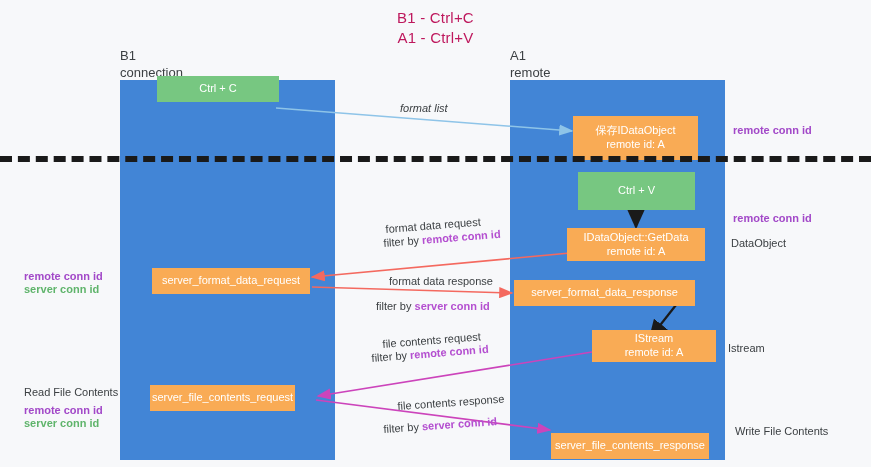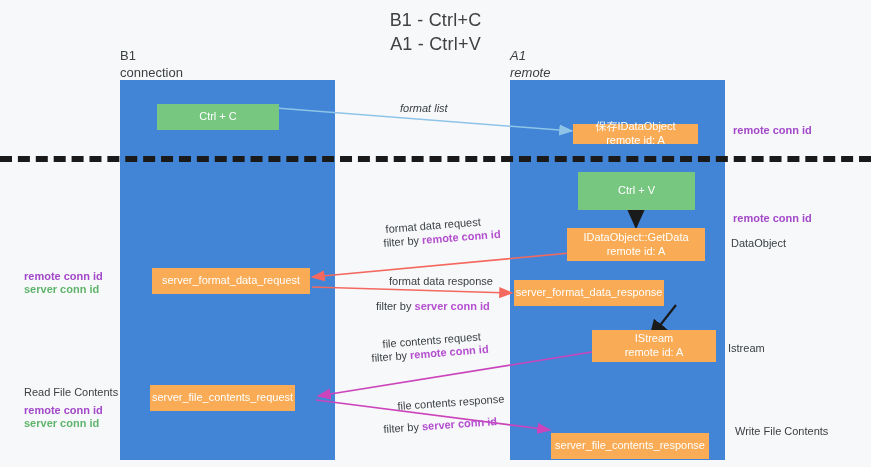--- a/index.html
+++ b/index.html
@@ -17,7 +17,7 @@
   
   .title{
     position:absolute;left:0;right:0;top:8px;
-    text-align:center;font-size:18px;color:#404040;line-height:1.35;
+    text-align:center;font-size:15px;color:#be185d;line-height:1.35;
     letter-spacing:.2px;
   }
 

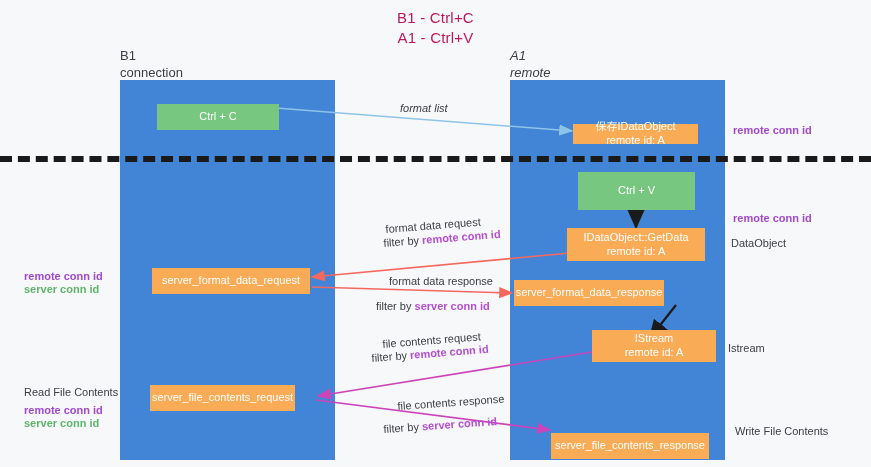--- a/index.html
+++ b/index.html
@@ -66,7 +66,7 @@
     <div>B1</div>
     <div>connection</div>
   </div>
-  <div class="lane-head" style="left:510px;top:48px;width:215px;font-style:italic;">
+  <div class="lane-head" style="left:510px;top:48px;width:215px;">
     <div>A1</div>
     <div>remote</div>
   </div>

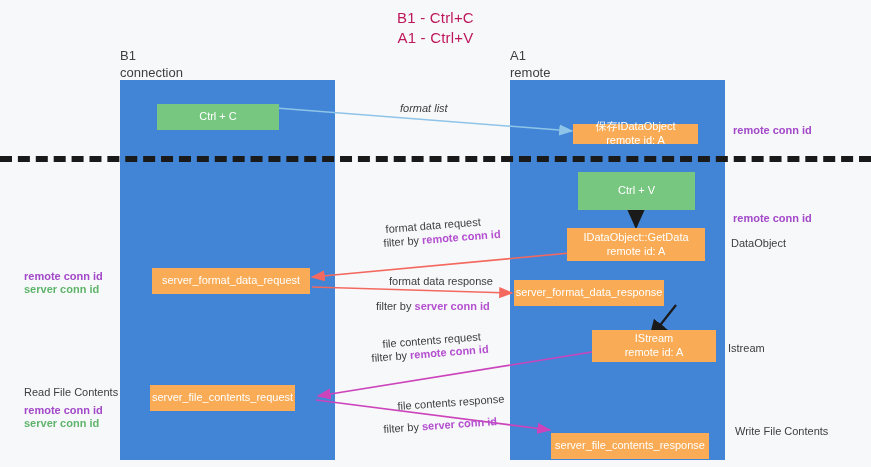--- a/index.html
+++ b/index.html
@@ -105,7 +105,7 @@
     <path d="M316,400 L550,430" stroke="#cc44bb" stroke-width="1.6" fill="none" marker-end="url(#ar-mag)"></path>
   </svg>
 
-  <div class="node green" style="left:157px;top:104px;width:122px;height:26px;">
+  <div class="node green" style="left:157px;top:76px;width:122px;height:26px;">
     <span>Ctrl + C</span>
   </div>
 

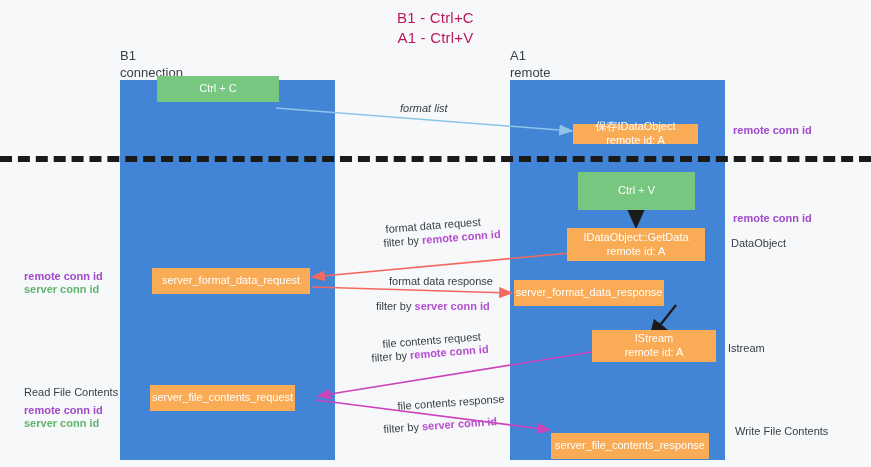--- a/index.html
+++ b/index.html
@@ -109,7 +109,7 @@
     <span>Ctrl + C</span>
   </div>
 
-  <div class="node orange" style="left:573px;top:116px;width:125px;height:20px;flex-direction:column;margin-top:8px;">
+  <div class="node orange" style="left:573px;top:116px;width:125px;height:44px;flex-direction:column;">
     <span>保存IDataObject</span>
     <span>remote id: A</span>
   </div>

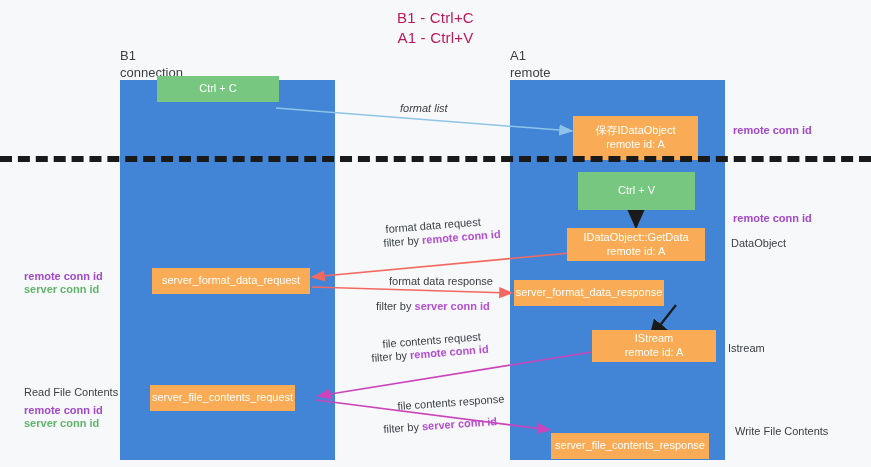--- a/index.html
+++ b/index.html
@@ -127,7 +127,7 @@
     <span>server_format_data_request</span>
   </div>
 
-  <div class="node orange" style="left:514px;top:280px;width:150px;height:26px;">
+  <div class="node orange" style="left:514px;top:280px;width:181px;height:26px;">
     <span>server_format_data_response</span>
   </div>
 

